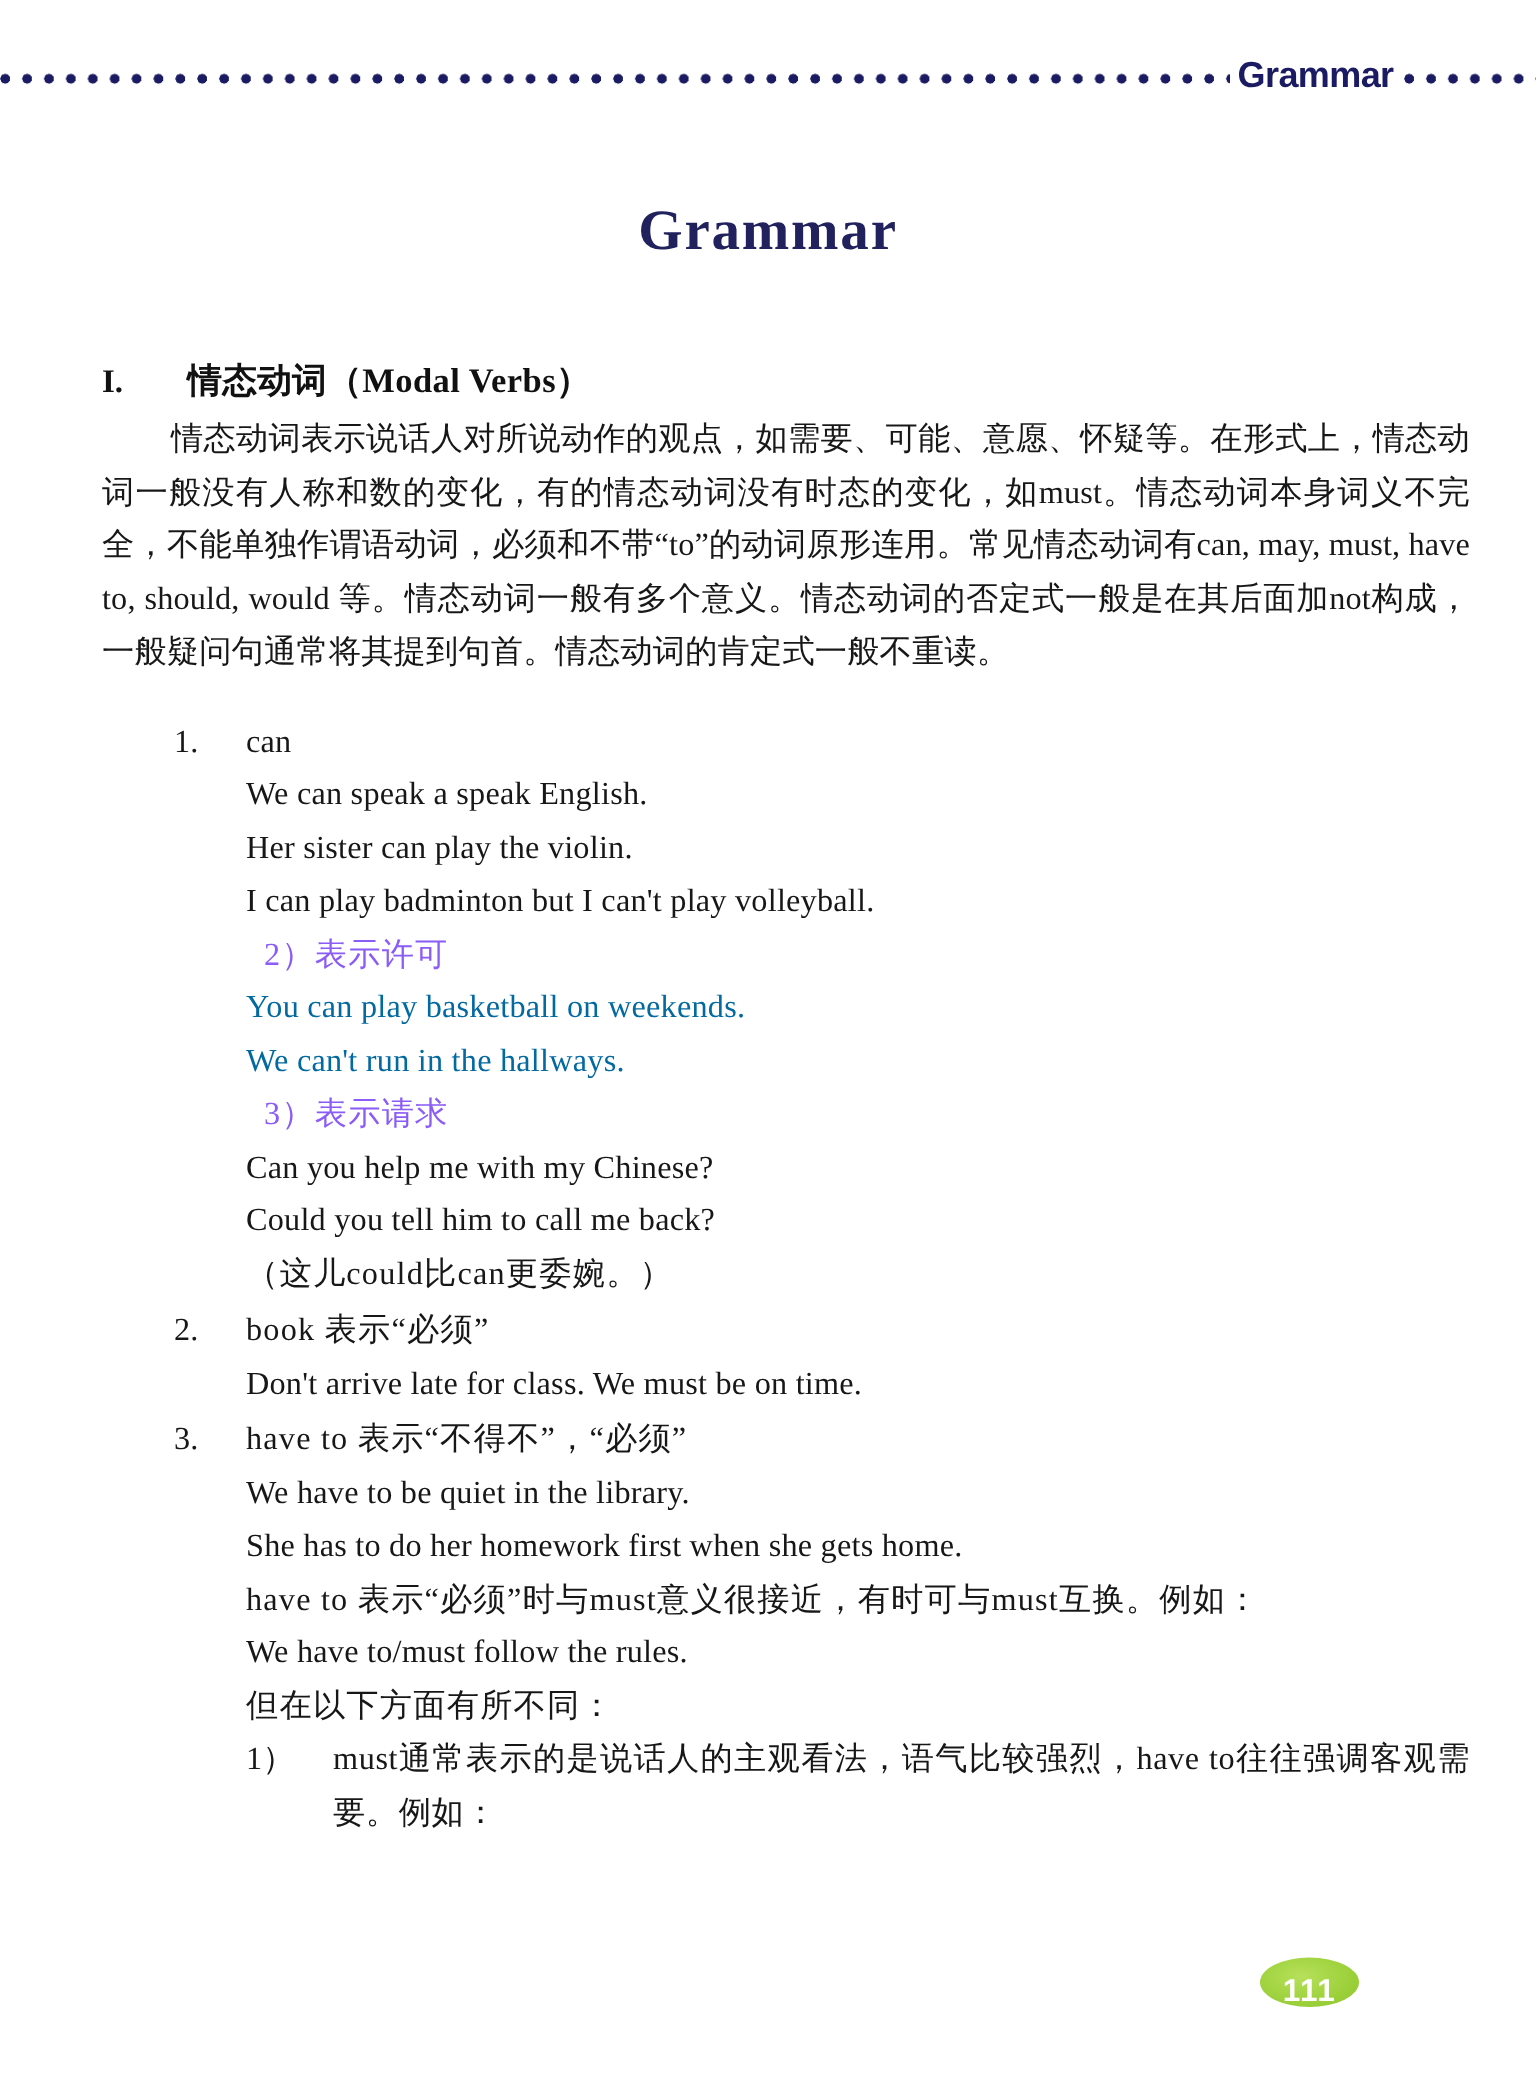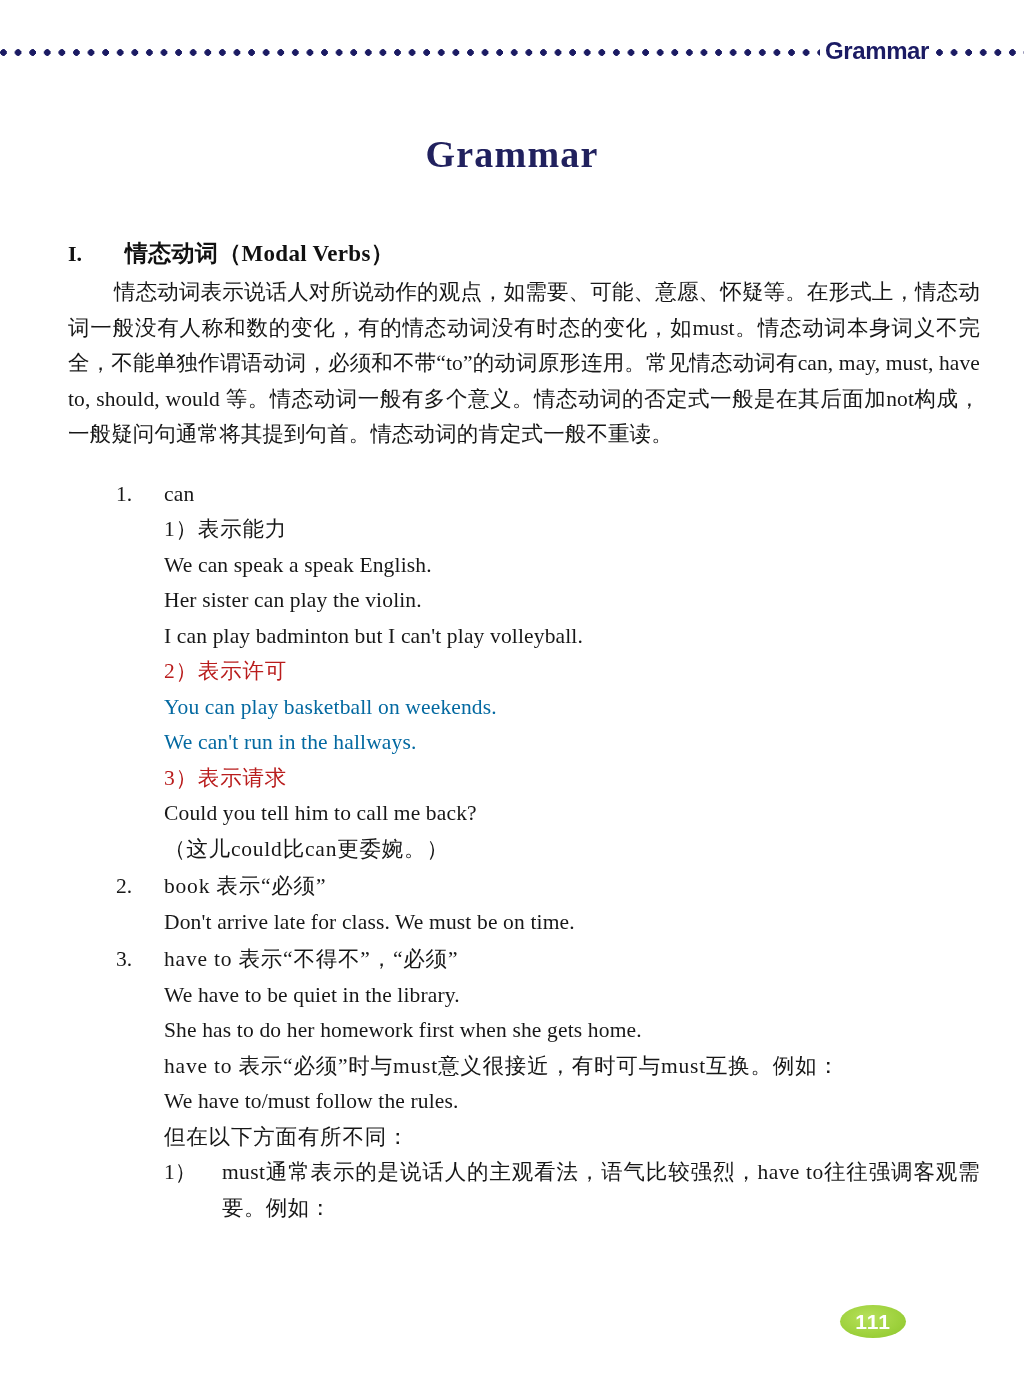--- a/index.html
+++ b/index.html
@@ -207,7 +207,6 @@
       <div class="lvl1-body">
         <div class="line">can</div>
 
-        <div class="lvl2-label">1）表示能力</div>
         <div class="line">We can speak a speak English.</div>
         <div class="line">Her sister can play the violin.</div>
         <div class="line">I can play badminton but I can't play volleyball.</div>

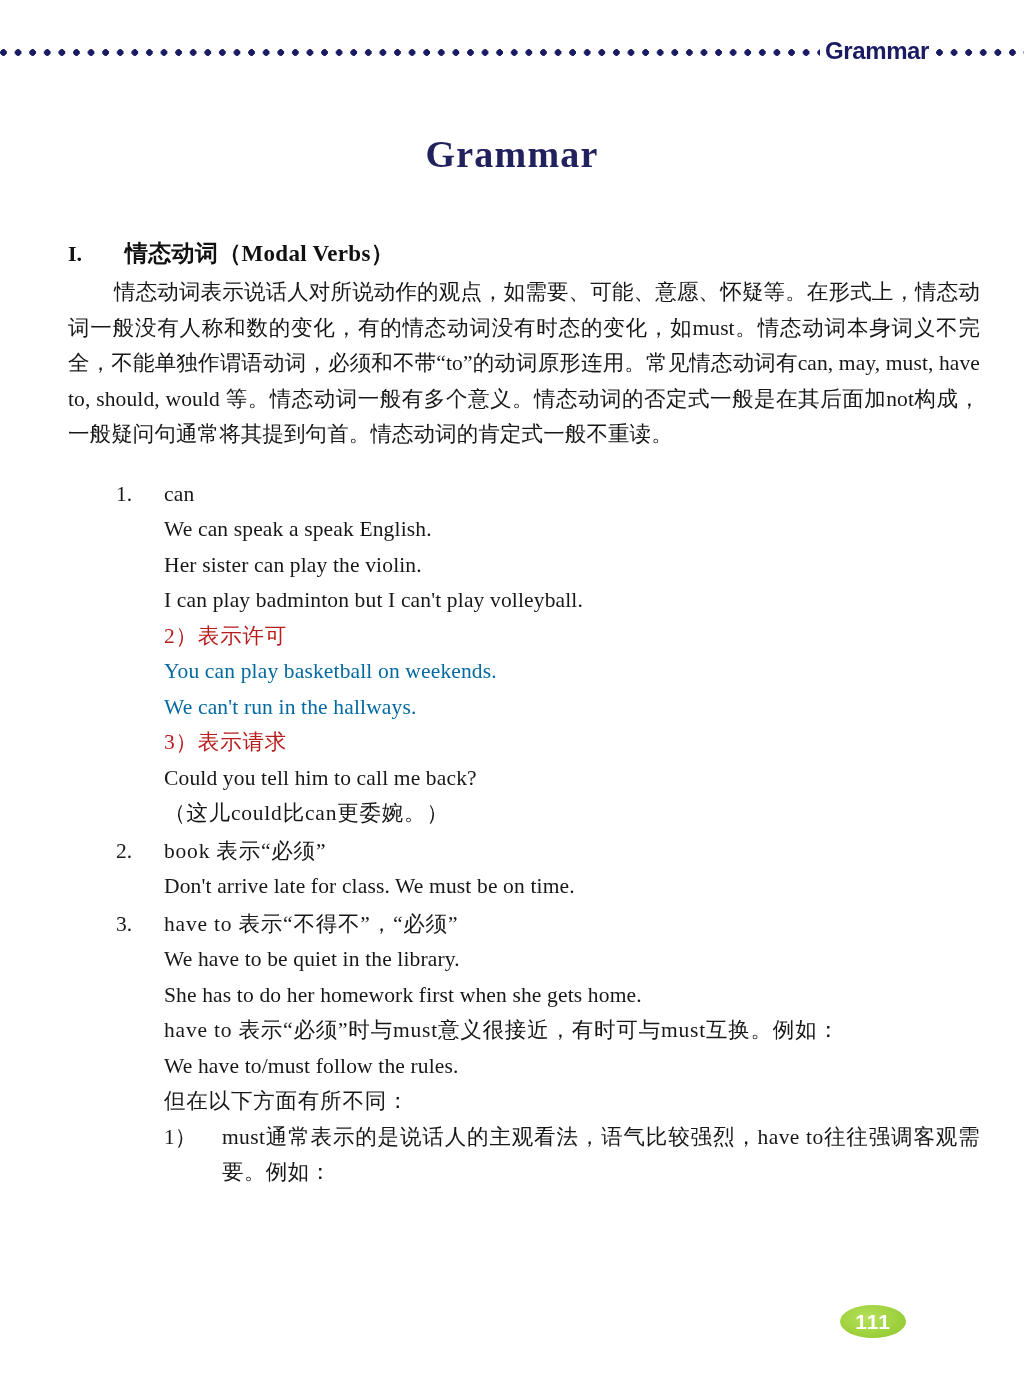--- a/index.html
+++ b/index.html
@@ -137,7 +137,8 @@
     letter-spacing: 0.8px;
   }
   .lvl2-label.faded {
-    color: #b91c1c;
+    color: #8b5cf6;
+    margin-left: 12px;
   }
 
   .sub-item {

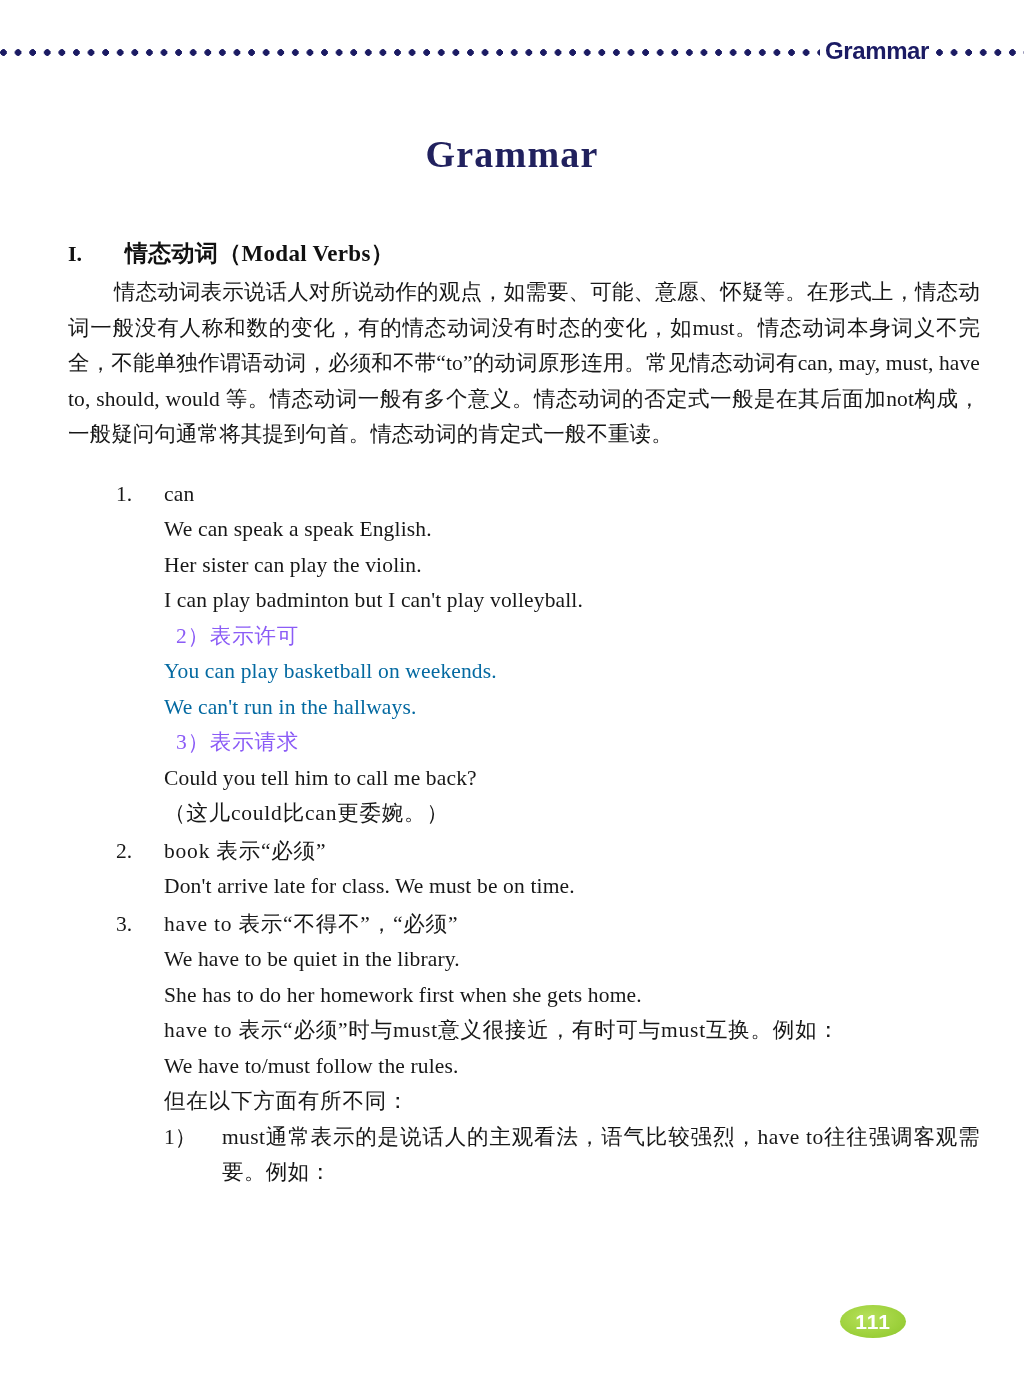--- a/index.html
+++ b/index.html
@@ -217,6 +217,7 @@
         <div class="line faded">We can't run in the hallways.</div>
 
         <div class="lvl2-label faded">3）表示请求</div>
+        <div class="line">Can you help me with my Chinese?</div>
         <div class="line">Could you tell him to call me back?</div>
         <div class="line cn">（这儿could比can更委婉。）</div>
       </div>

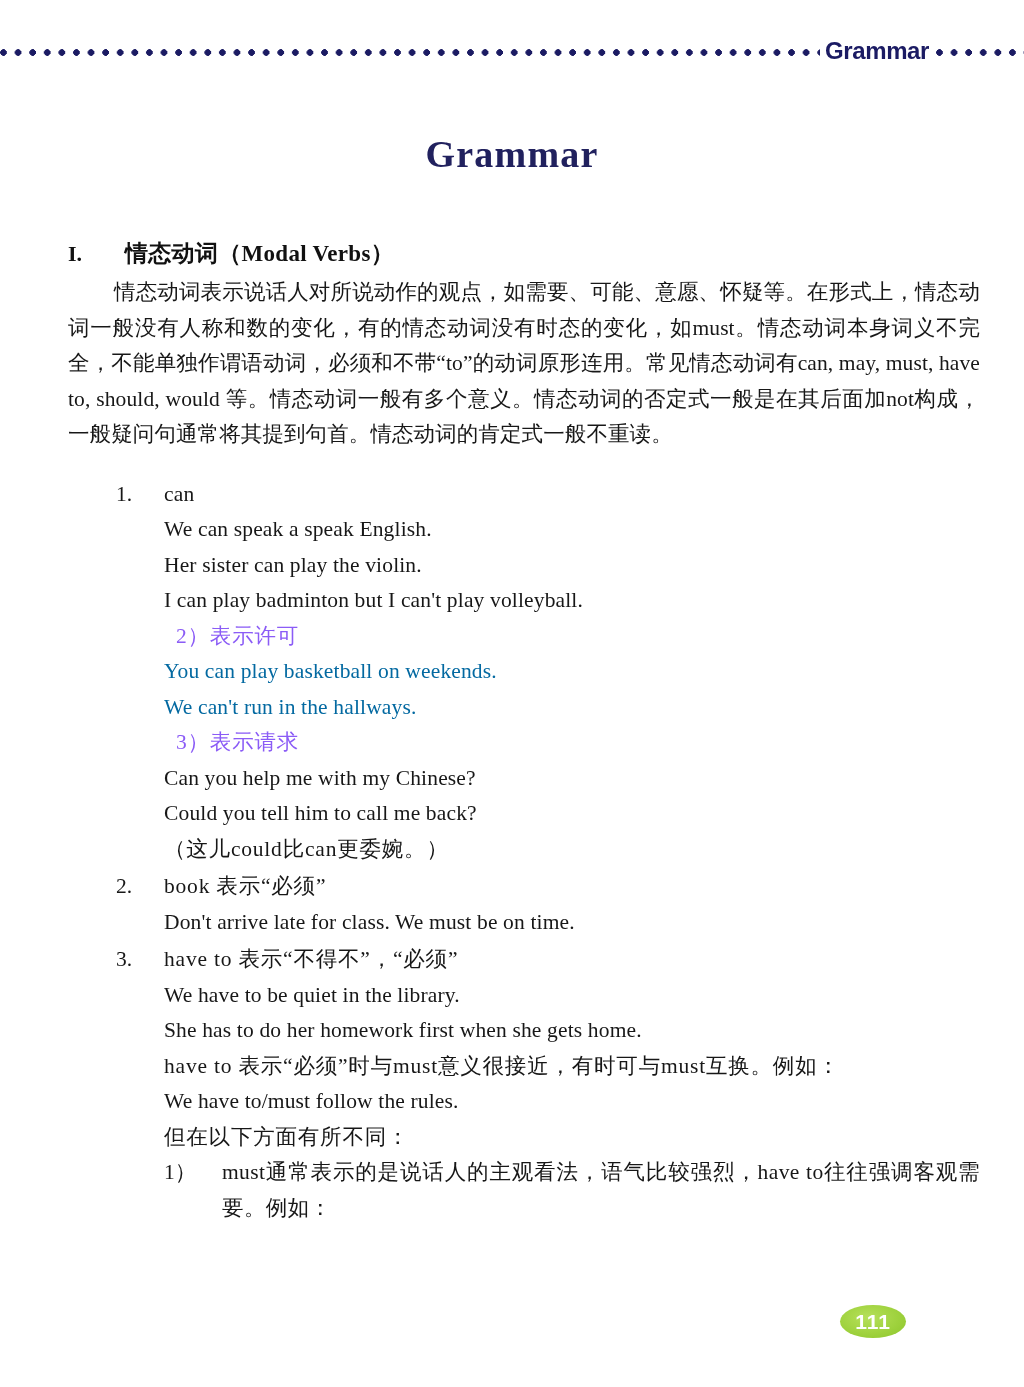--- a/index.html
+++ b/index.html
@@ -169,7 +169,7 @@
     border-radius: 50%;
     background: radial-gradient(ellipse at 42% 38%, #b6e05a 0%, #9fd23e 55%, #8cc52b 100%);
     display: flex;
-    align-items: center;
+    align-items: flex-end;
     justify-content: center;
   }
   .page-number span {

